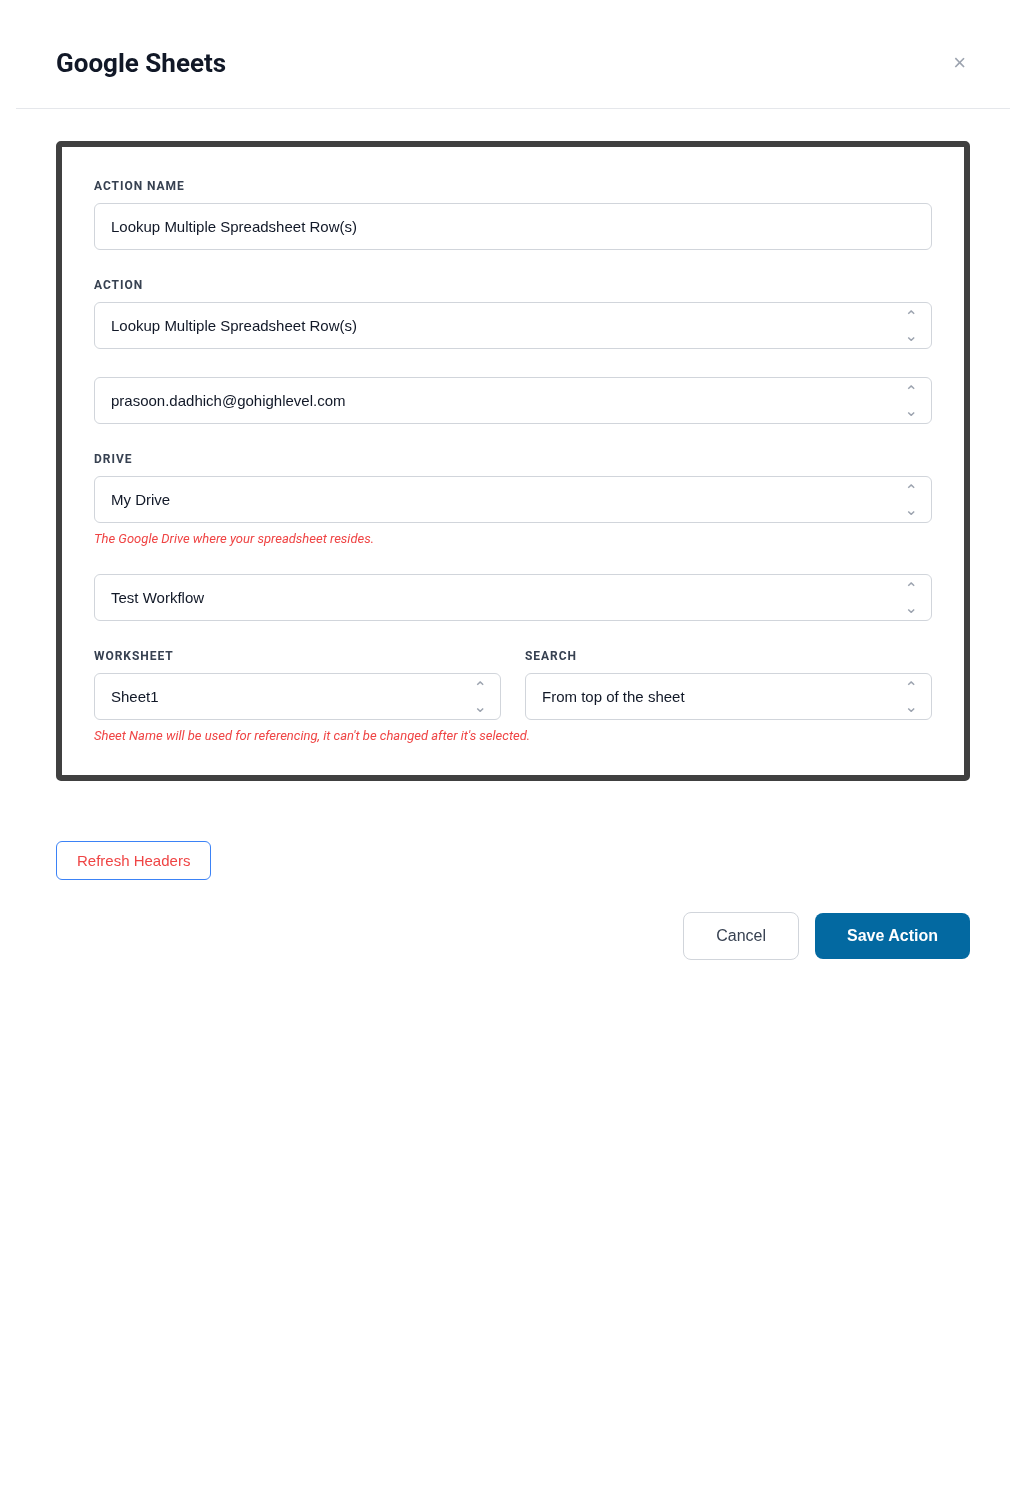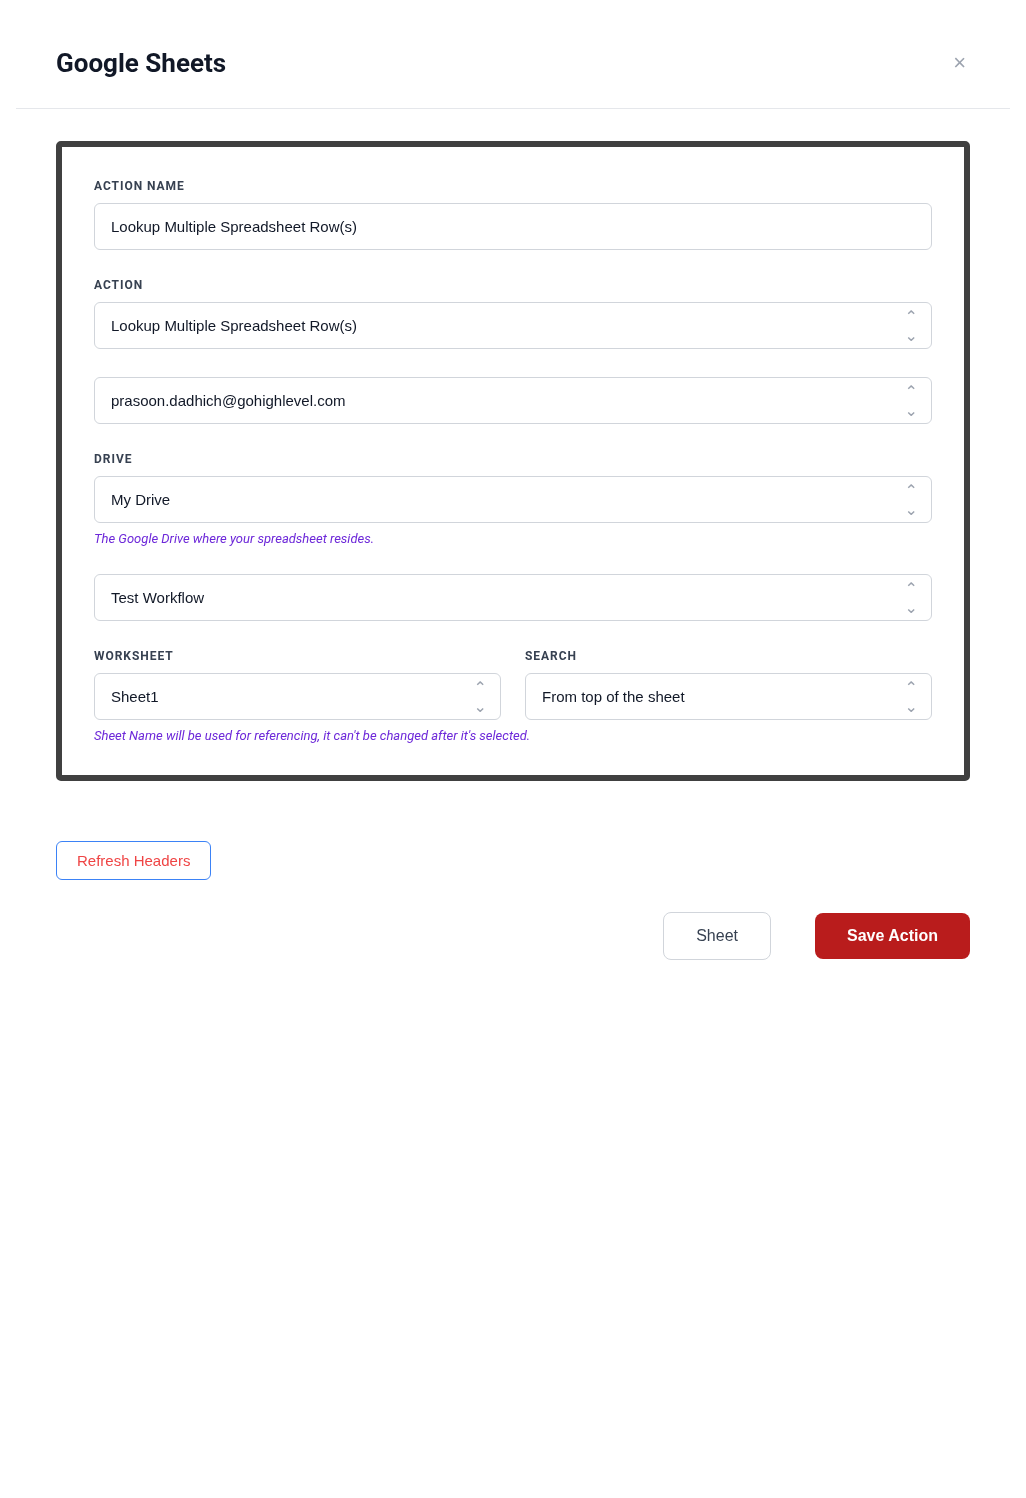--- a/index.html
+++ b/index.html
@@ -127,7 +127,7 @@
     .field-hint {
       margin-top: 8px;
       font-size: 13px;
-      color: #6d28d9;
+      color: #ef4444;
       font-style: italic;
     }
 

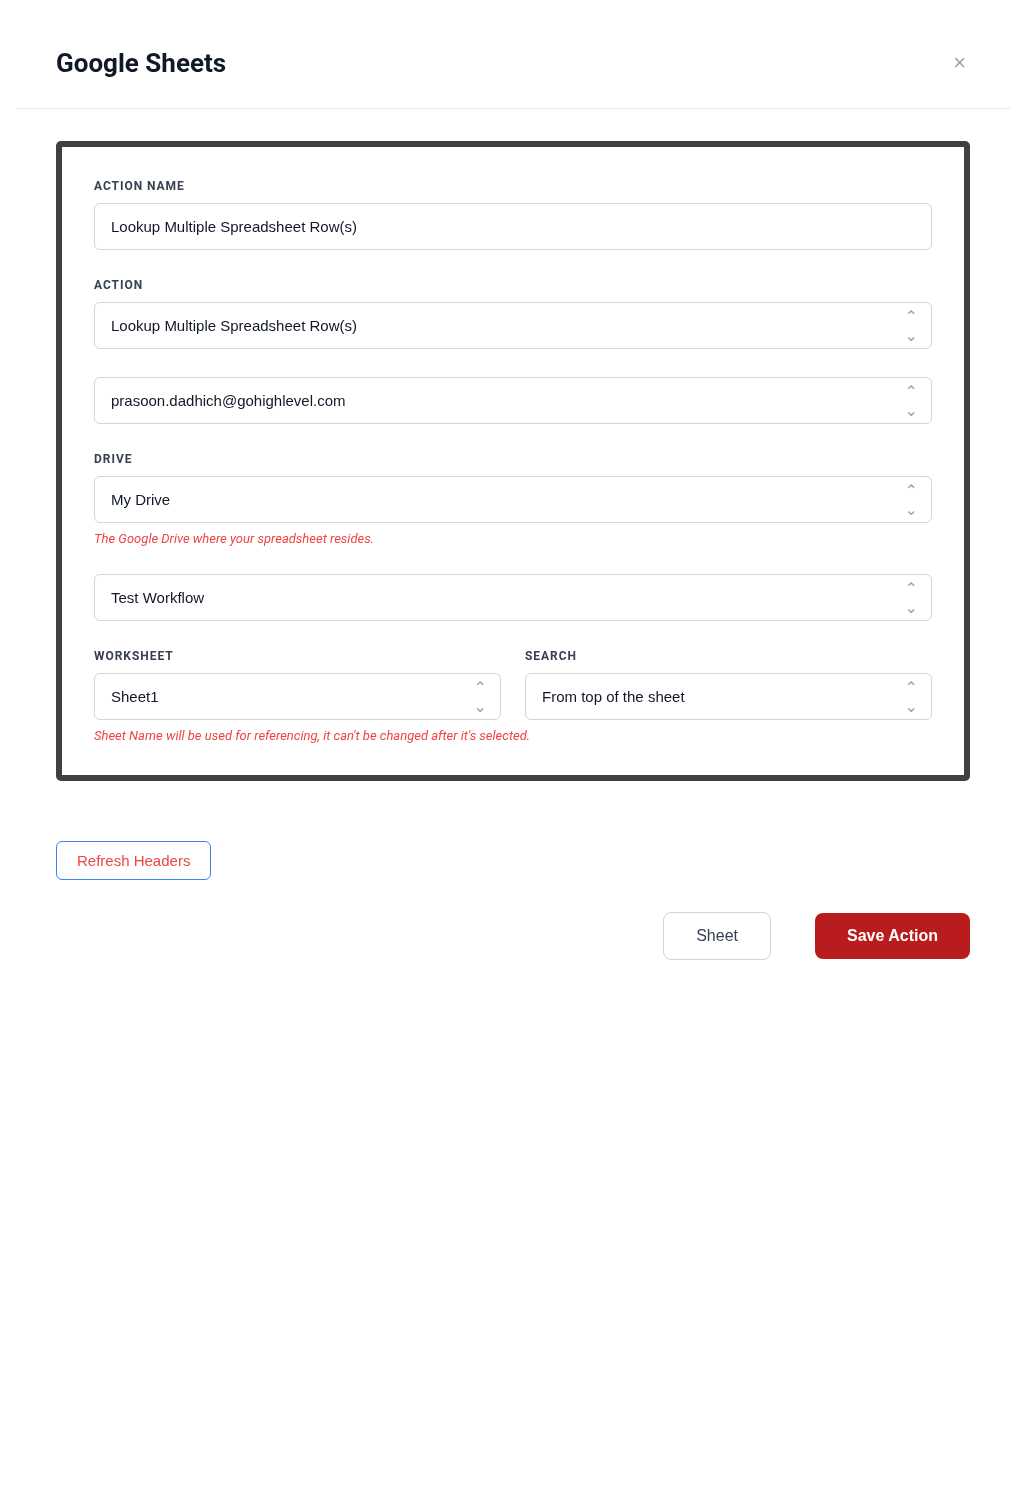--- a/index.html
+++ b/index.html
@@ -280,7 +280,7 @@
       <button class="refresh-btn">Refresh Headers</button>
     </div>
     <div class="bottom-buttons">
-      <button class="cancel-btn">Sheet</button>
+      <button class="cancel-btn">Cancel</button>
       <button class="save-btn">Save Action</button>
     </div>
   </div>

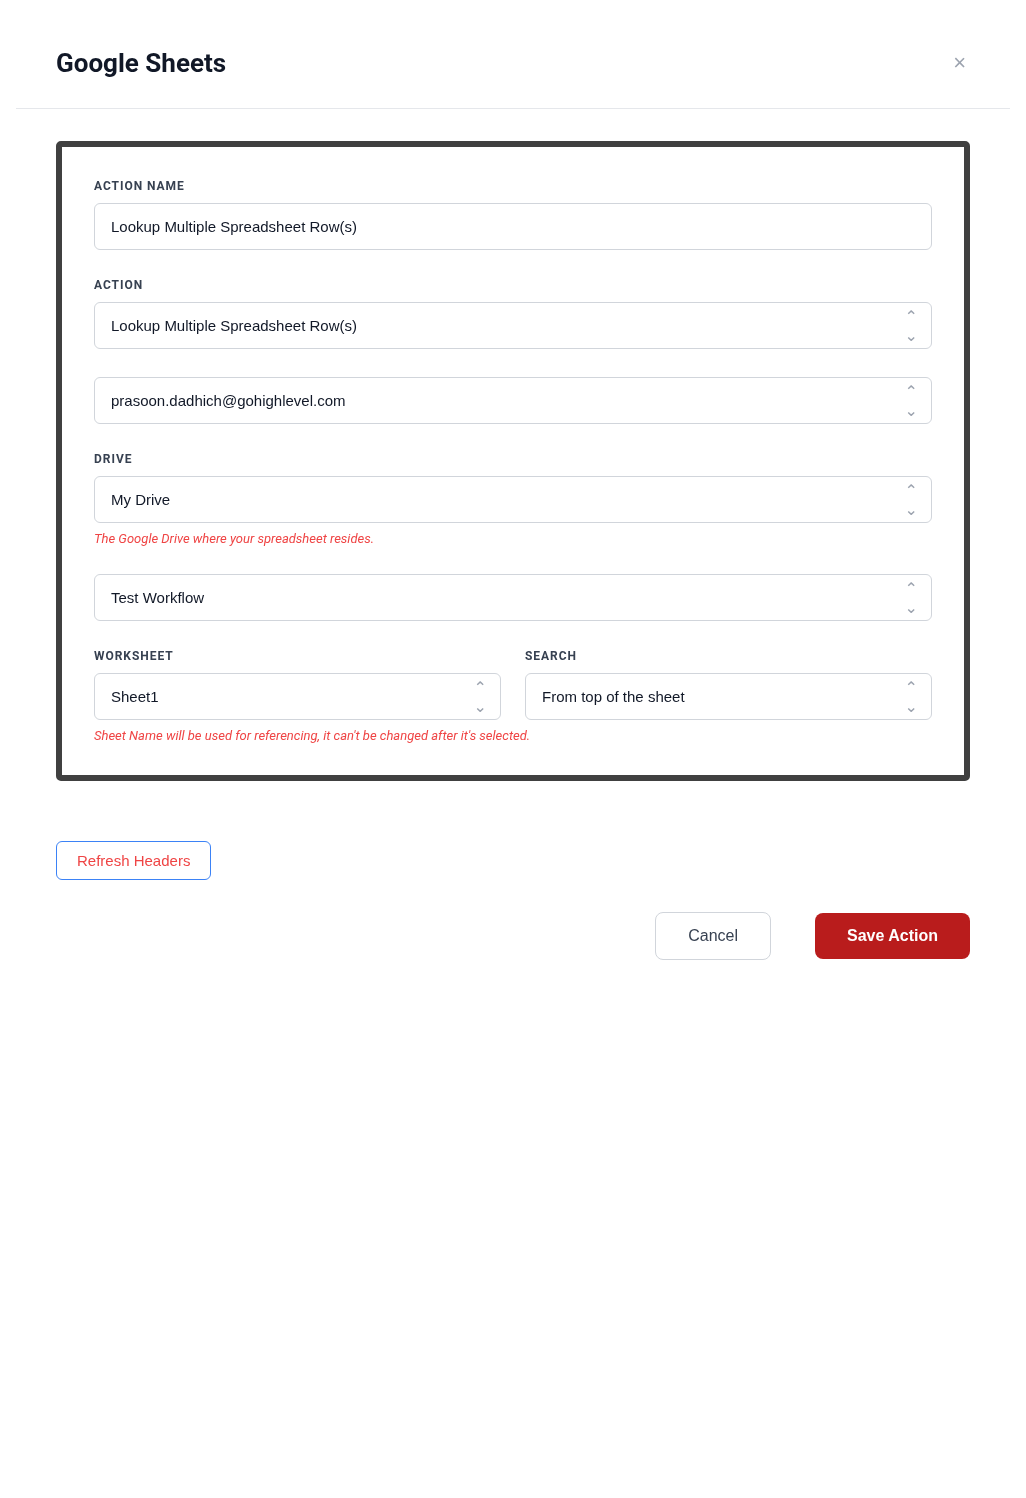--- a/index.html
+++ b/index.html
@@ -181,12 +181,11 @@
       padding: 14px 32px;
       border: none;
       border-radius: 8px;
-      background: #b91c1c;
+      background: #0369a1;
       color: #ffffff;
       font-size: 16px;
       font-weight: 600;
       cursor: pointer;
-      margin-left: 28px;
     }
   </style>
 </head>

